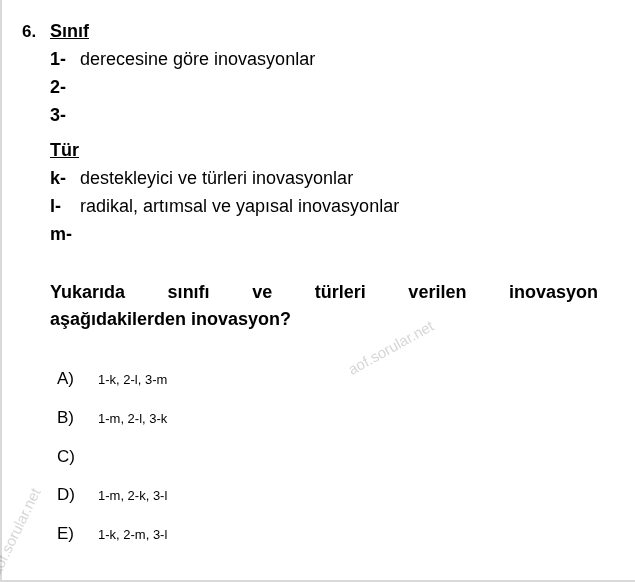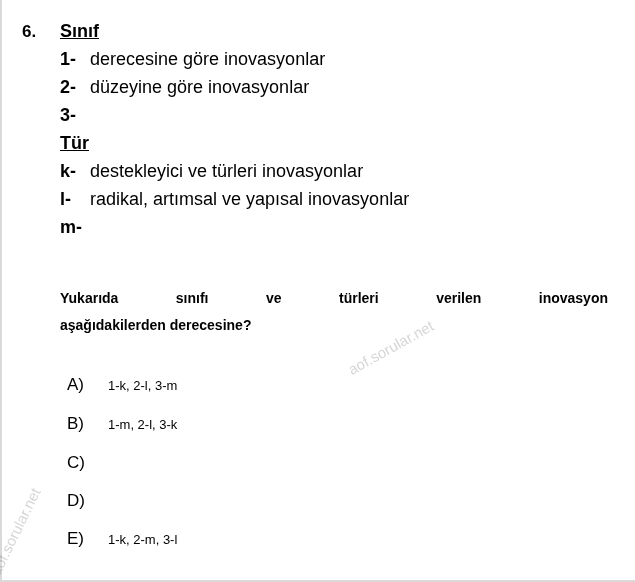--- a/index.html
+++ b/index.html
@@ -50,7 +50,7 @@
 
   .content {
     position: absolute;
-    left: 60px;
+    left: 50px;
     top: 19px;
     width: 560px;
   }

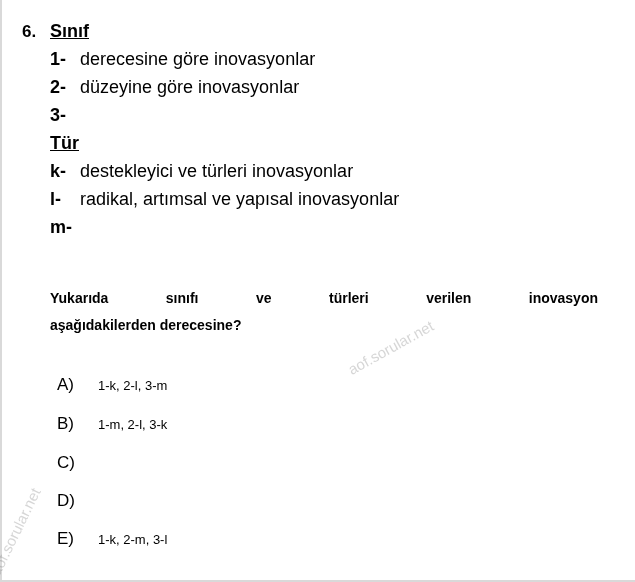--- a/index.html
+++ b/index.html
@@ -162,7 +162,6 @@
     </div>
     <div class="item-row">
       <span class="item-key">2-</span>
-      <span class="item-text">düzeyine göre inovasyonlar</span>
     </div>
     <div class="item-row">
       <span class="item-key">3-</span>

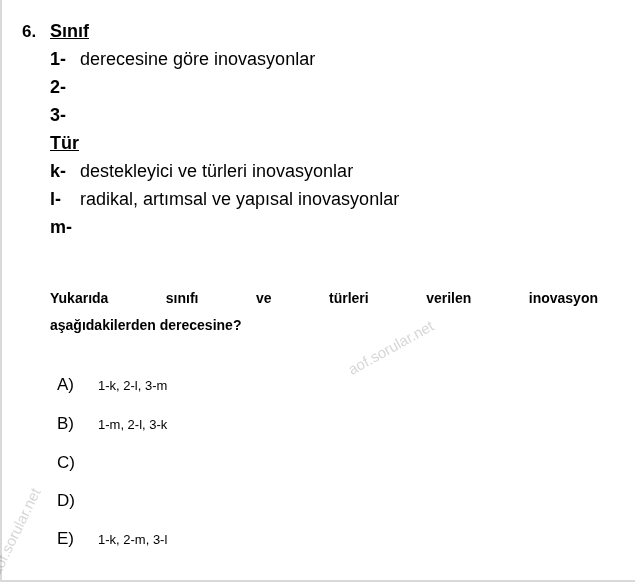--- a/index.html
+++ b/index.html
@@ -63,7 +63,7 @@
     margin: 0 0 2px 0;
   }
   .group-heading.second {
-    margin-top: 2px;
+    margin-top: 9px;
   }
 
   .item-row {

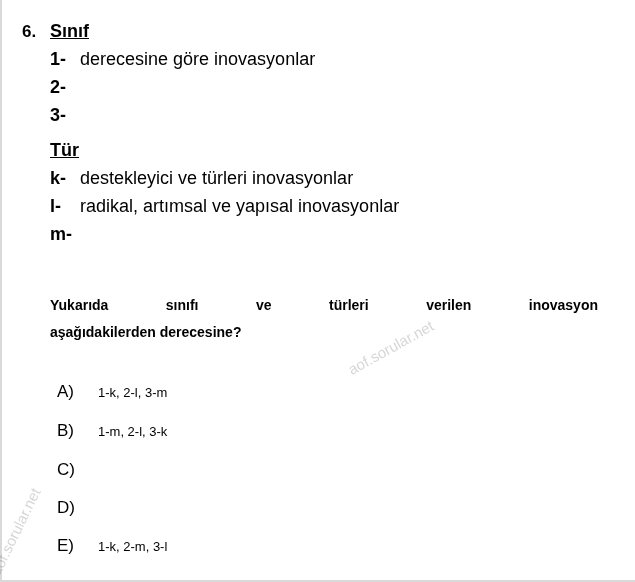--- a/index.html
+++ b/index.html
@@ -83,8 +83,8 @@
   }
 
   .prompt {
-    margin-top: 44px;
-    font-size: 14px;
+    margin-top: 31px;
+    font-size: 18px;
     font-weight: bold;
     line-height: 27px;
     width: 548px;

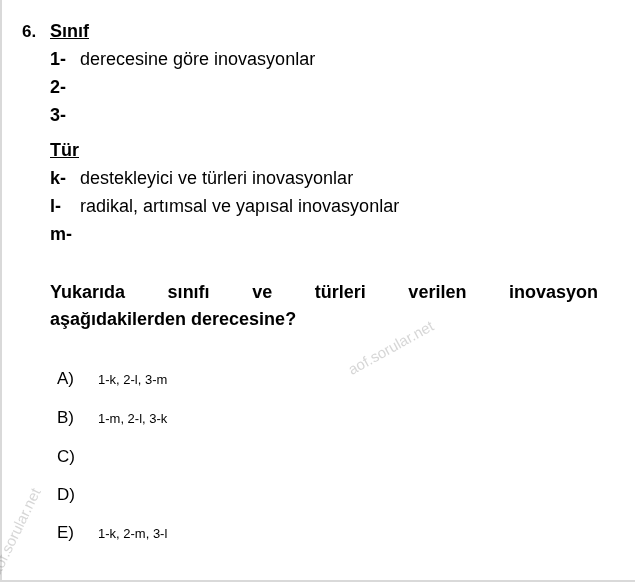--- a/index.html
+++ b/index.html
@@ -183,7 +183,7 @@
 
     <div class="prompt">
       <span class="line">Yukarıda sınıfı ve türleri verilen inovasyon</span>
-      <span class="line last">aşağıdakilerden derecesine?</span>
+      <span class="line last">aşağıdakilerden inovasyon?</span>
     </div>
 
     <div class="options">

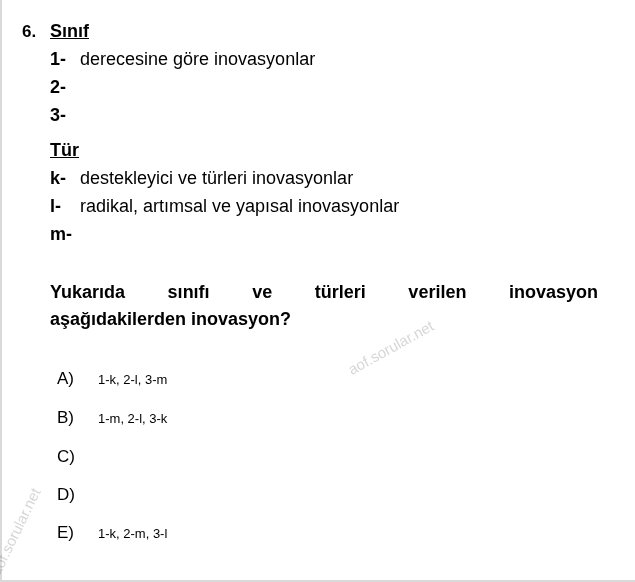--- a/index.html
+++ b/index.html
@@ -200,6 +200,7 @@
       </div>
       <div class="option-row">
         <span class="option-letter">D)</span>
+        <span class="option-text">1-m, 2-k, 3-l</span>
       </div>
       <div class="option-row">
         <span class="option-letter">E)</span>

